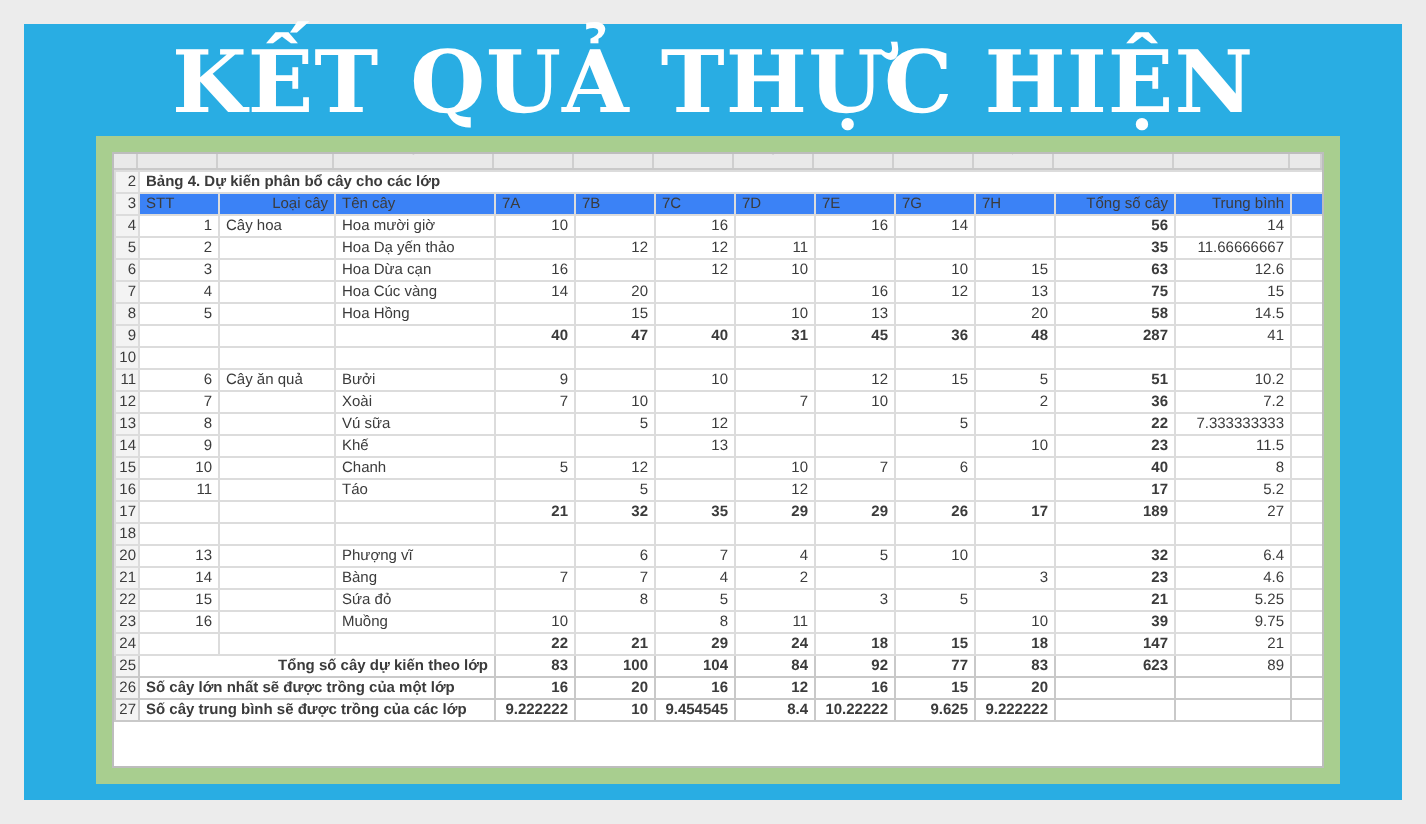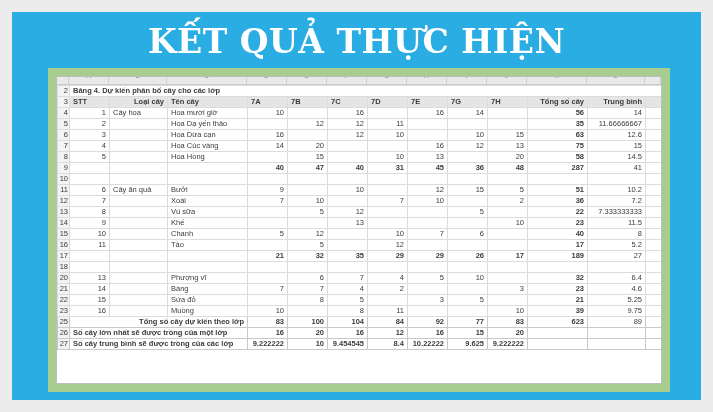--- a/index.html
+++ b/index.html
@@ -16,7 +16,7 @@
     position:absolute;top:10px;left:0;right:0;
     text-align:center;
     font-family:"DejaVu Serif","Liberation Serif",serif;
-    font-weight:bold;font-size:33px;line-height:40px;
+    font-weight:bold;font-size:43px;line-height:40px;
     color:#ffffff;letter-spacing:.5px;
   }
   .sheet-frame{

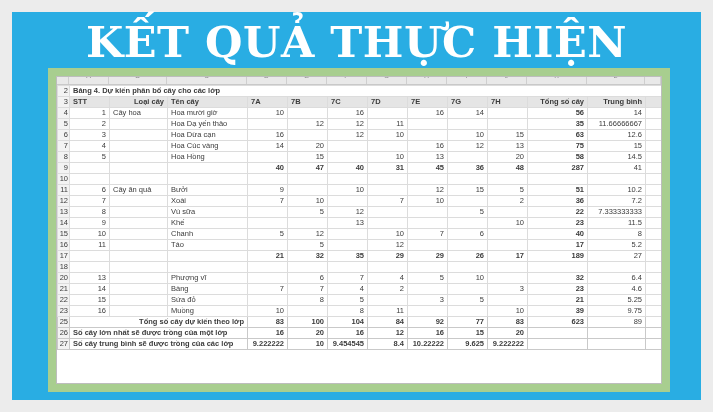--- a/index.html
+++ b/index.html
@@ -45,7 +45,7 @@
   td.rn span{position:absolute;right:1px;top:0;line-height:10px;white-space:nowrap;}
   td.caption{font-weight:bold;color:#161616;}
   td.head{
-    background:#e5e5e5;font-weight:bold;color:#1f1f1f;border-color:#D8D8A0;
+    background:#3b82f6;font-weight:normal;color:#1f1f1f;border-color:#D8D8A0;
   }
   td.num{text-align:right;}
   td.b, .b{font-weight:bold;color:#141414;}

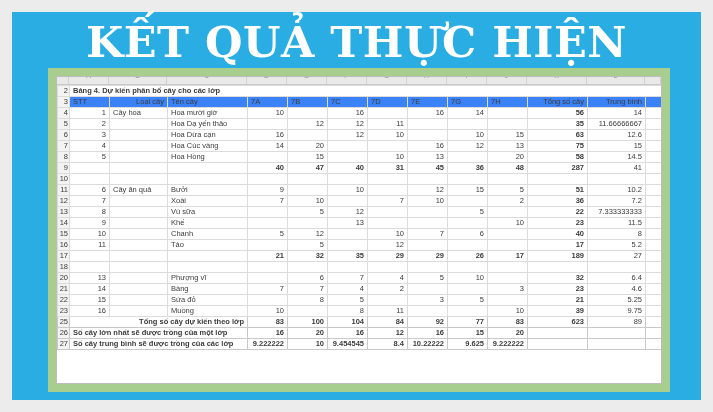--- a/index.html
+++ b/index.html
@@ -488,6 +488,24 @@
               <td class="num">9.75</td>
               <td></td>
             </tr>
+            <tr>
+              <td class="rn">
+                <span>24</span>
+              </td>
+              <td class="num"></td>
+              <td></td>
+              <td></td>
+              <td class="num b">22</td>
+              <td class="num b">21</td>
+              <td class="num b">29</td>
+              <td class="num b">24</td>
+              <td class="num b">18</td>
+              <td class="num b">15</td>
+              <td class="num b">18</td>
+              <td class="num b">147</td>
+              <td class="num">21</td>
+              <td></td>
+            </tr>
             <tr class="summary">
               <td class="rn">
                 <span>25</span>

